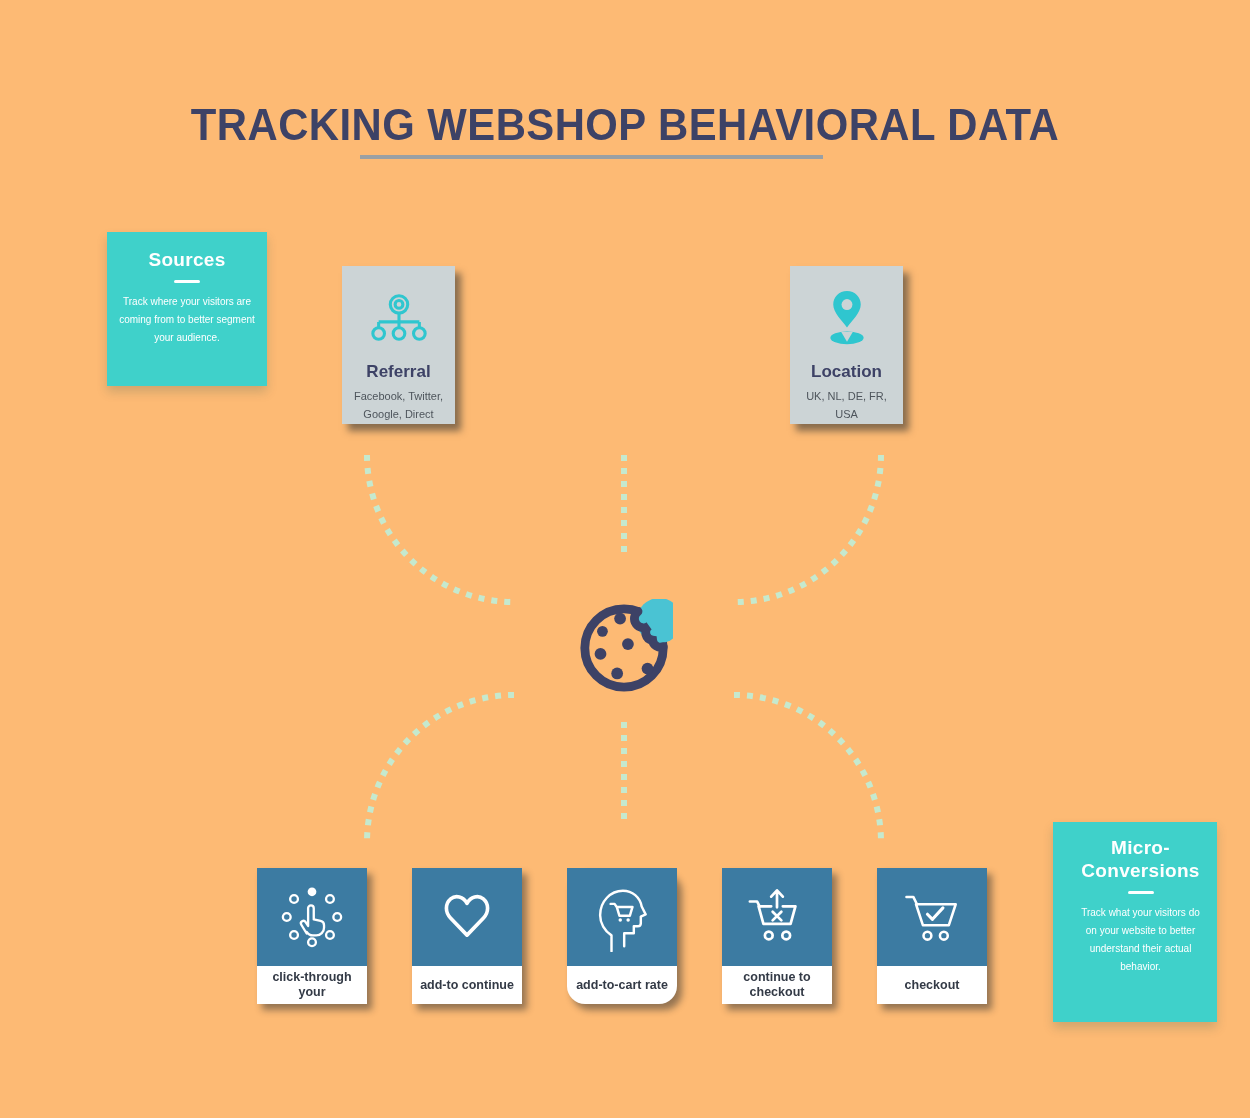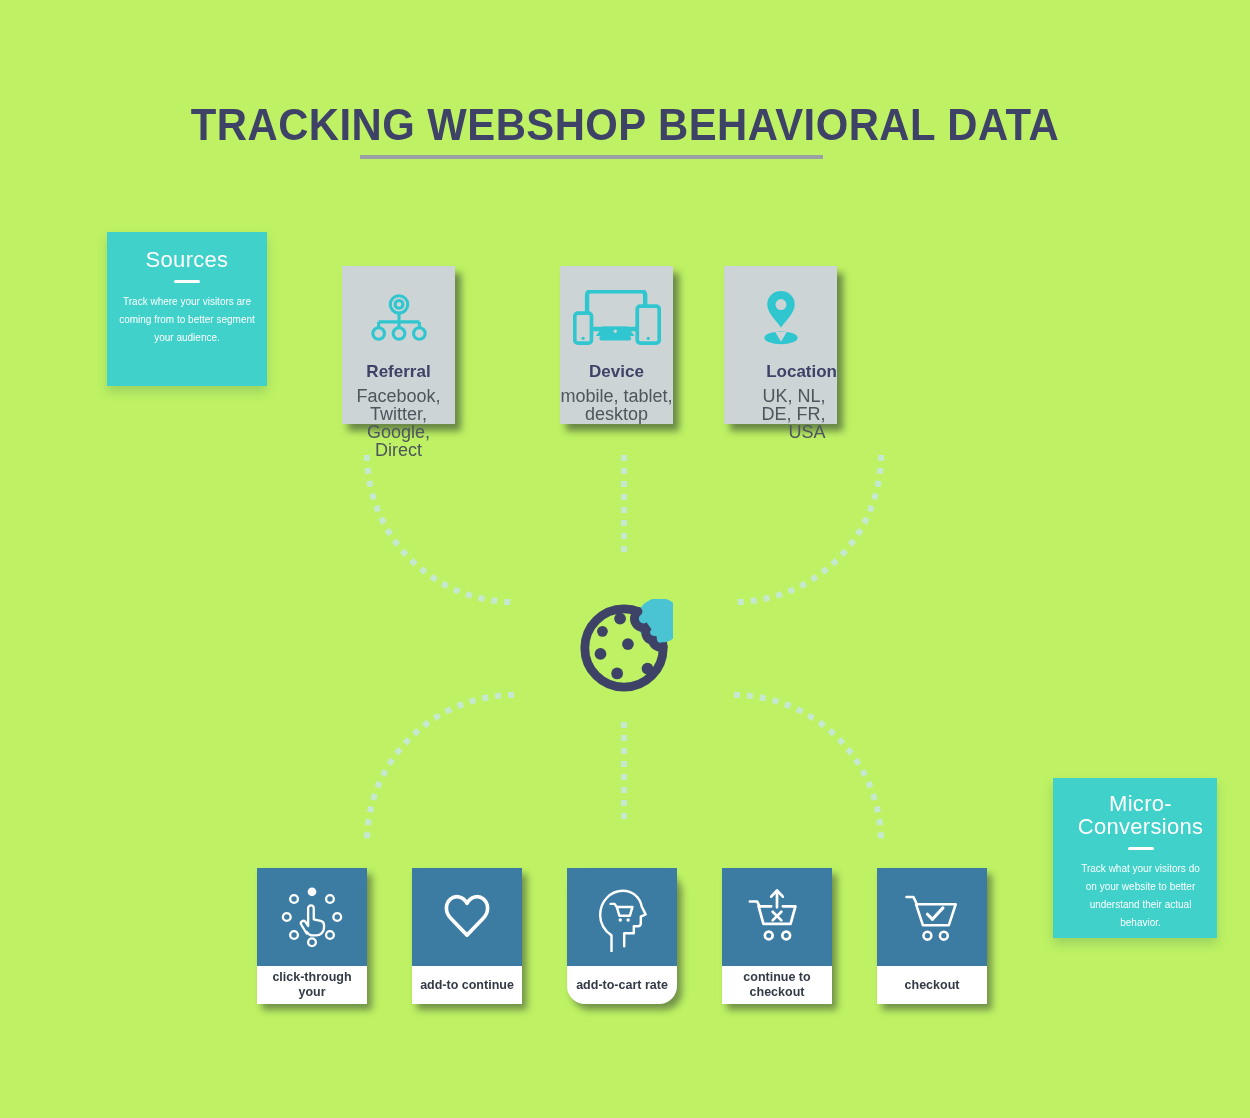--- a/index.html
+++ b/index.html
@@ -5,7 +5,7 @@
   * { margin:0; padding:0; box-sizing:border-box; }
   html,body { width:1250px; height:1118px; }
   body { font-family:"Liberation Sans", sans-serif; }
-  .canvas { position:relative; width:1250px; height:1118px; background:#bef264; overflow:hidden; }
+  .canvas { position:relative; width:1250px; height:1118px; background:#fdba74; overflow:hidden; }
 
   
   .title { position:absolute; top:100px; left:0; width:1250px; text-align:center;

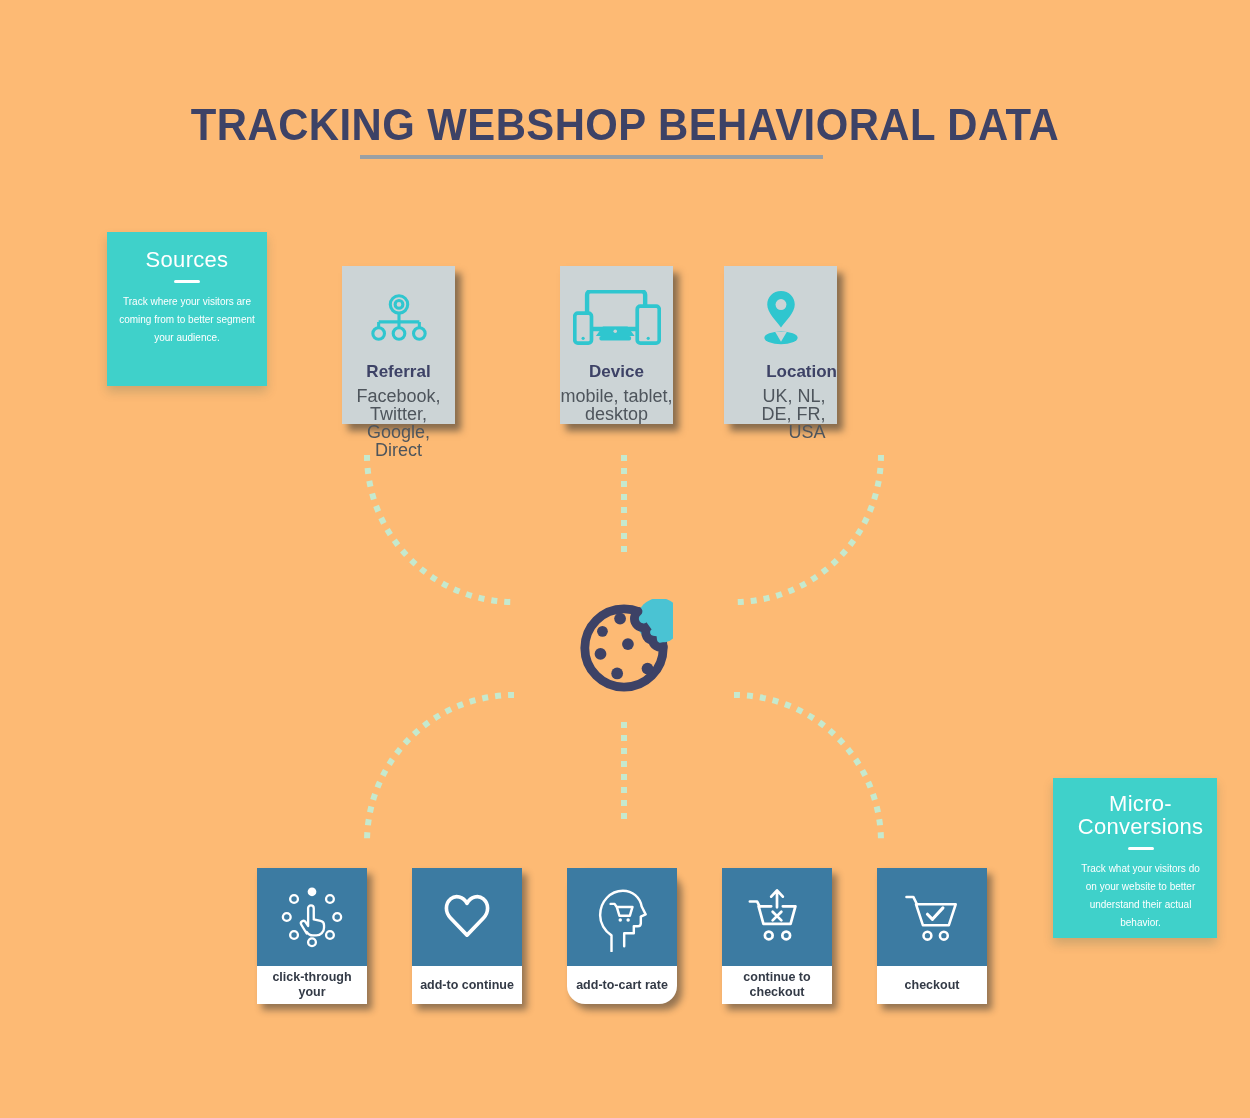--- a/index.html
+++ b/index.html
@@ -18,7 +18,7 @@
            box-shadow:0 6px 10px rgba(0,70,80,.18); }
   .panel.sources { left:107px; top:232px; width:160px; height:154px; }
   .panel.micro   { left:1053px; top:778px; width:164px; height:160px;padding-left:11px; }
-  .panel-title { font-size:22px; font-weight:normal; margin-top:16px; line-height:23px; padding:0 8px; letter-spacing:.3px; }
+  .panel-title { font-size:19px; font-weight:bold; margin-top:16px; line-height:23px; padding:0 8px; letter-spacing:.3px; }
   .panel.micro .panel-title { margin-top:14px; }
   .panel-rule { width:26px; height:3px; background:#ffffff; margin:9px auto 10px auto; border-radius:2px; }
   .panel-desc { font-size:10px; line-height:18px; padding:0 11px; }

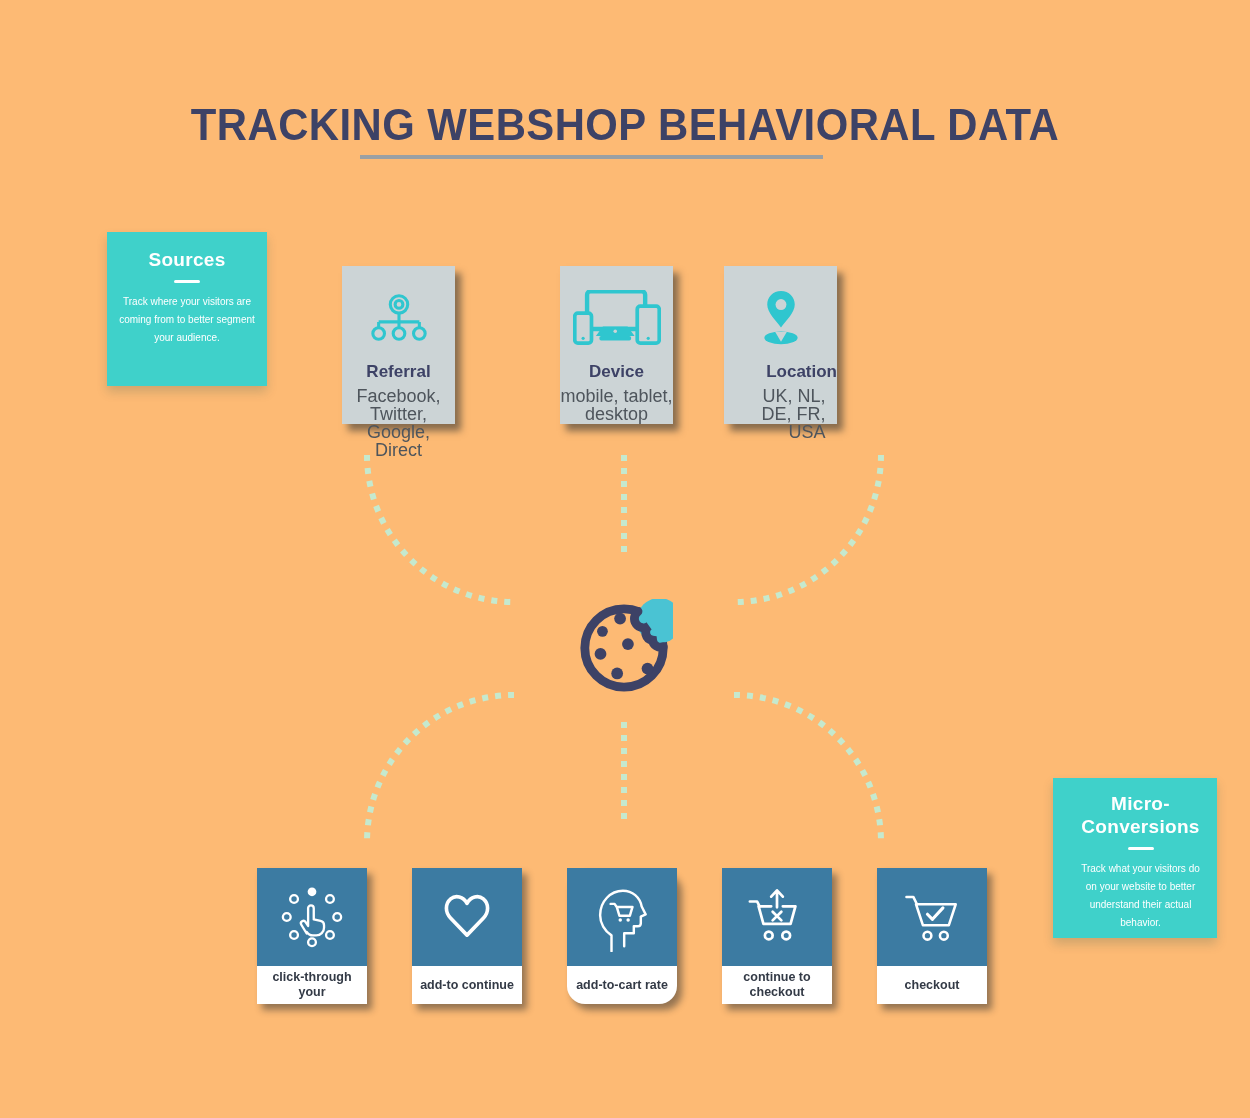--- a/index.html
+++ b/index.html
@@ -77,22 +77,6 @@
     <div class="top-card-sub">Facebook, Twitter, Google, Direct</div>
   </div>
 
-  <div class="top-card c1">
-    <div class="top-card-icon">
-      <svg width="88" height="57" viewBox="0 0 100 64">
-        <rect x="16" y="1" width="66" height="43" rx="4" fill="#ccd4d6" stroke="#2fc6cf" stroke-width="5"></rect>
-        <polygon points="34,41 62,41 70,52 26,52" fill="#2fc6cf"></polygon>
-        <rect x="30" y="52" width="36" height="5" rx="2" fill="#2fc6cf"></rect>
-        <circle cx="48" cy="46.5" r="2" fill="#ccd4d6"></circle>
-        <rect x="2" y="26" width="19" height="34" rx="3.5" fill="#ccd4d6" stroke="#2fc6cf" stroke-width="4.2"></rect>
-        <circle cx="11.5" cy="54.5" r="1.8" fill="#2fc6cf"></circle>
-        <rect x="73" y="18" width="25" height="42" rx="3.5" fill="#ccd4d6" stroke="#2fc6cf" stroke-width="4.2"></rect>
-        <circle cx="85.5" cy="54.5" r="1.8" fill="#2fc6cf"></circle>
-      </svg>
-    </div>
-    <div class="top-card-title">Device</div>
-    <div class="top-card-sub">mobile, tablet, desktop</div>
-  </div>
 
   <div class="top-card c2">
     <div class="top-card-icon">

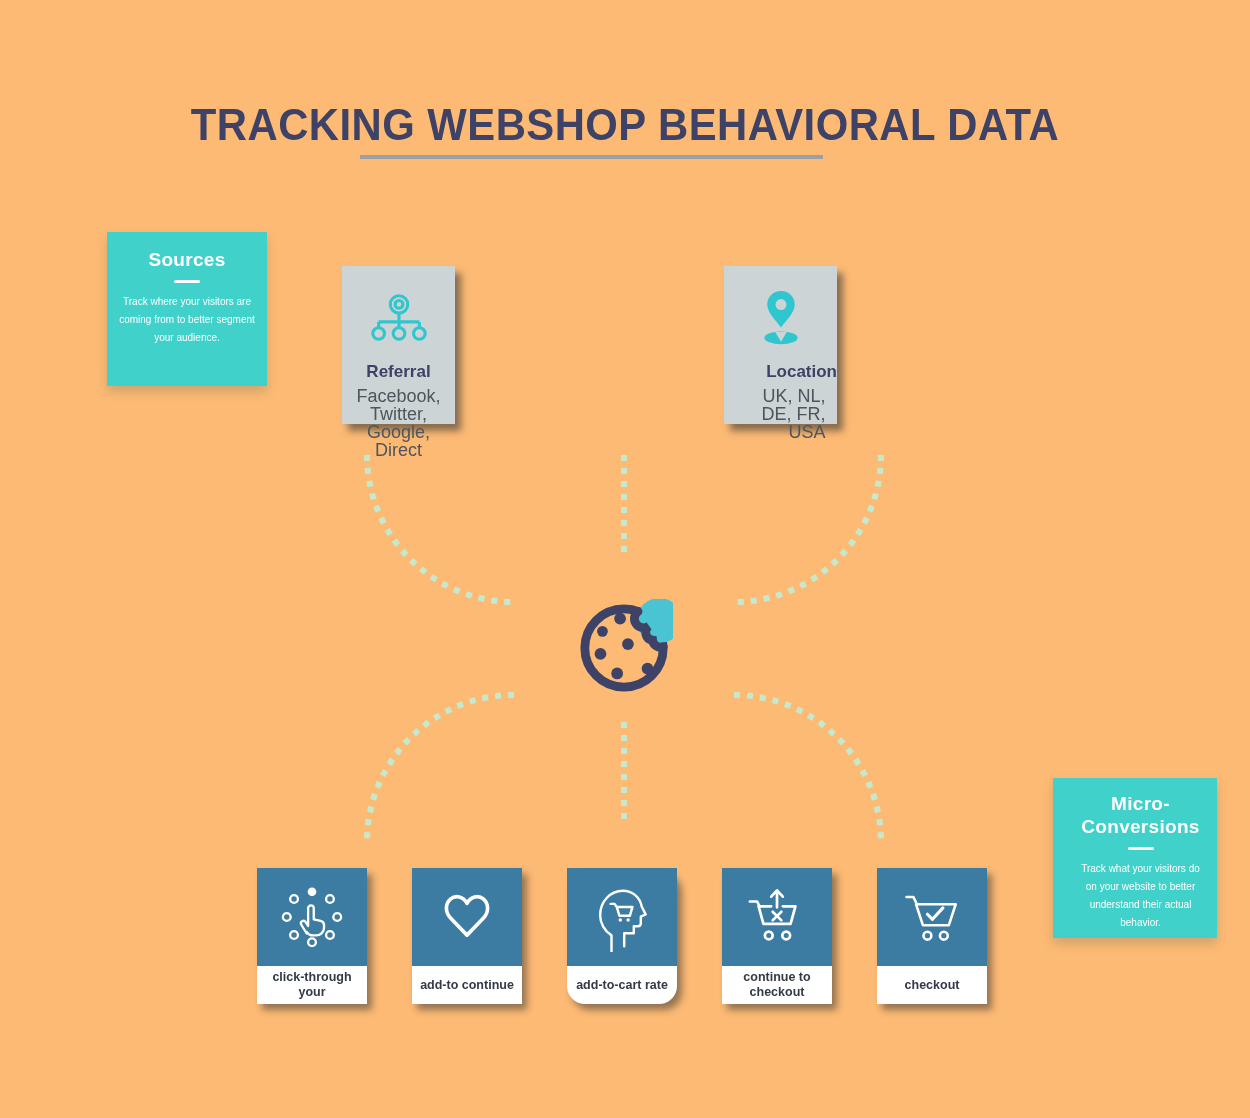--- a/index.html
+++ b/index.html
@@ -26,7 +26,7 @@
   
   .top-card { position:absolute; top:266px; width:113px; height:158px; background:#ccd4d6;
               box-shadow:6px 7px 7px rgba(22,32,40,.5); text-align:center; }
-  .top-card.c0 { left:342px; } .top-card.c1 { left:560px; } .top-card.c2 { left:724px;text-align:right; }
+  .top-card.c0 { left:342px; } .top-card.c1 { left:560px; } .top-card.c2 { left:790px; }
   .top-card-icon { height:64px; margin-top:20px; display:flex; align-items:center; justify-content:center; }
   .top-card-title { font-size:17px; font-weight:bold; color:#3d4266; margin-top:12px; }
   .top-card-sub { font-size:18px; color:#4e555c; line-height:18px; margin:5px auto 0 auto; max-width:116px; }

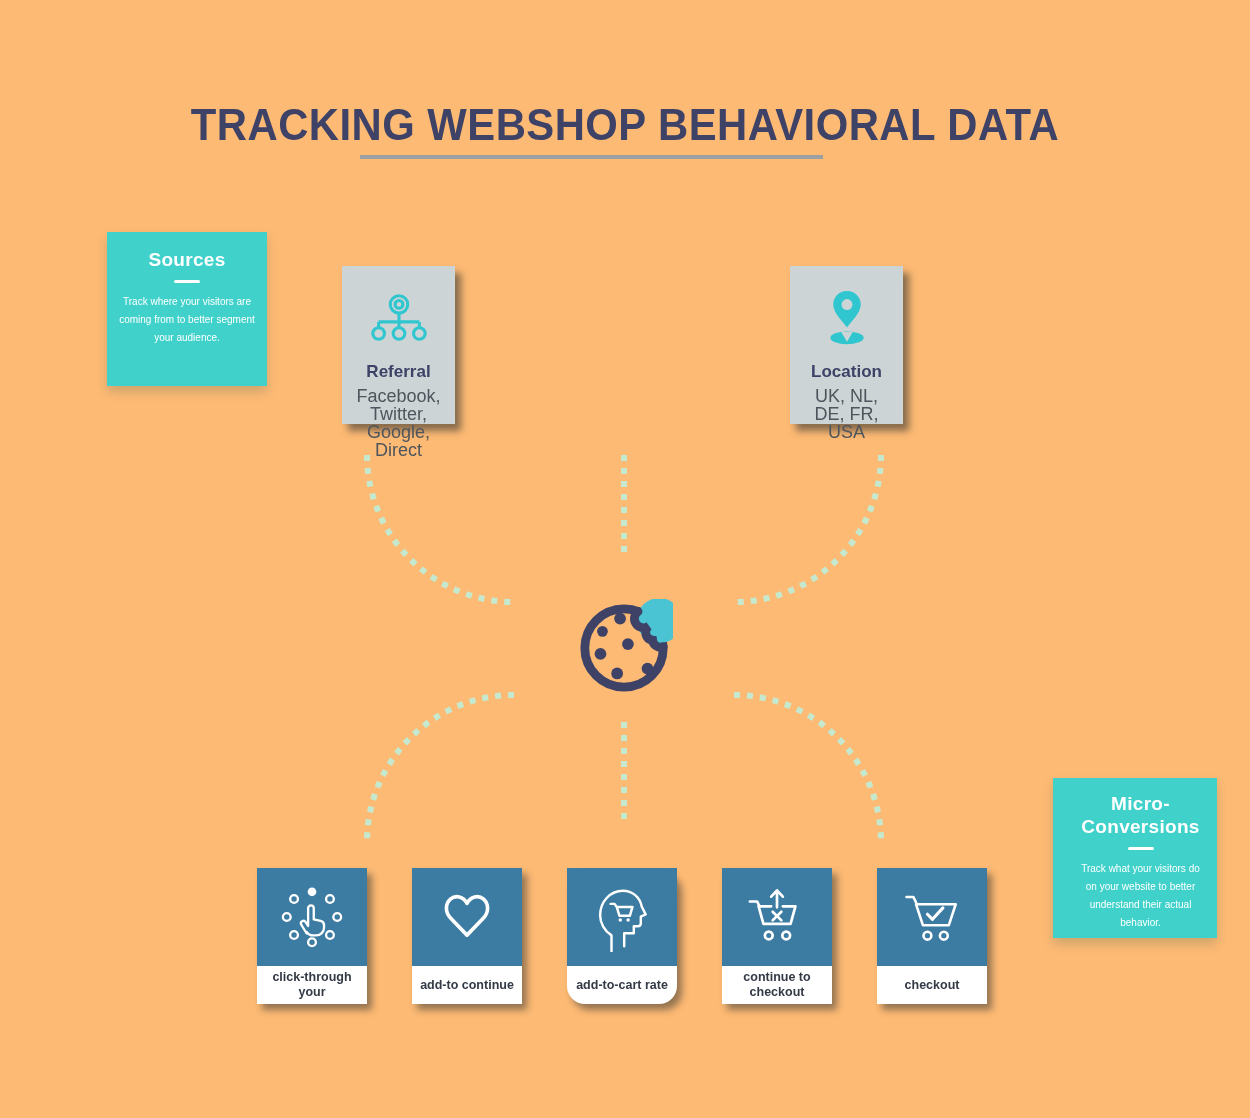--- a/index.html
+++ b/index.html
@@ -29,7 +29,7 @@
   .top-card.c0 { left:342px; } .top-card.c1 { left:560px; } .top-card.c2 { left:790px; }
   .top-card-icon { height:64px; margin-top:20px; display:flex; align-items:center; justify-content:center; }
   .top-card-title { font-size:17px; font-weight:bold; color:#3d4266; margin-top:12px; }
-  .top-card-sub { font-size:18px; color:#4e555c; line-height:18px; margin:5px auto 0 auto; max-width:116px; }
+  .top-card-sub { font-size:11px; color:#4e555c; line-height:18px; margin:5px auto 0 auto; max-width:116px; }
   .top-card.c2 .top-card-sub { max-width:90px; }
 
   

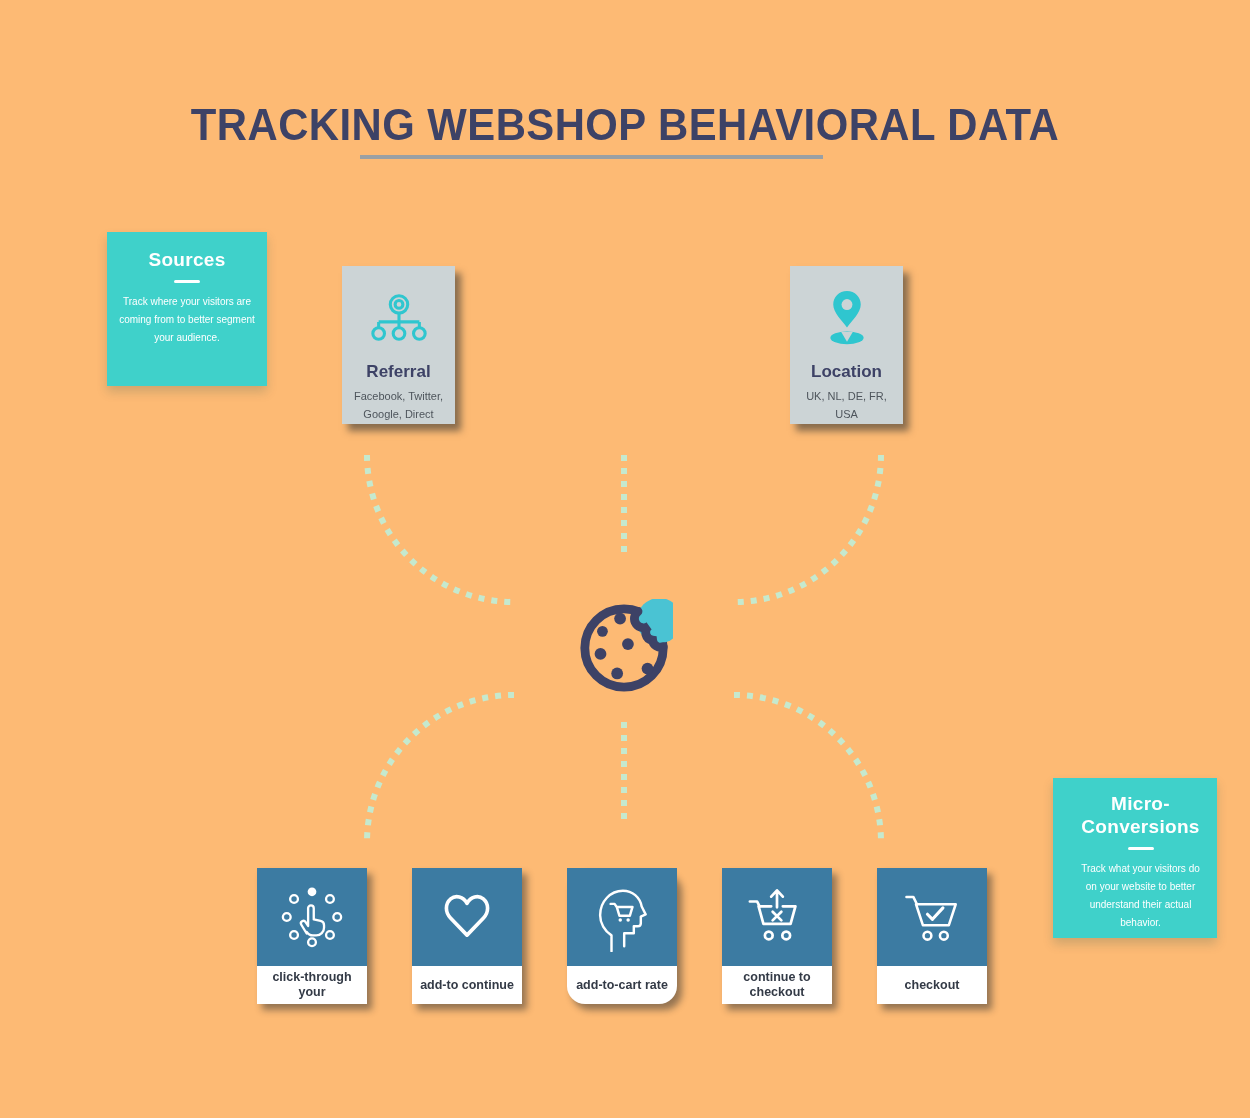--- a/index.html
+++ b/index.html
@@ -17,7 +17,7 @@
   .panel { position:absolute; background:#3fd1ca; color:#ffffff; text-align:center;
            box-shadow:0 6px 10px rgba(0,70,80,.18); }
   .panel.sources { left:107px; top:232px; width:160px; height:154px; }
-  .panel.micro   { left:1053px; top:778px; width:164px; height:160px;padding-left:11px; }
+  .panel.micro   { left:1053px; top:822px; width:164px; height:200px;padding-left:11px; }
   .panel-title { font-size:19px; font-weight:bold; margin-top:16px; line-height:23px; padding:0 8px; letter-spacing:.3px; }
   .panel.micro .panel-title { margin-top:14px; }
   .panel-rule { width:26px; height:3px; background:#ffffff; margin:9px auto 10px auto; border-radius:2px; }

